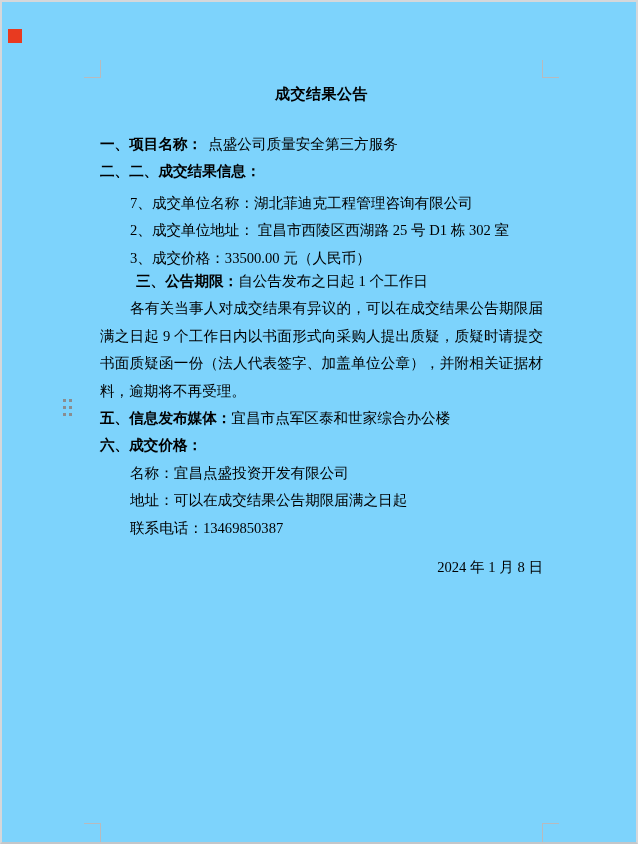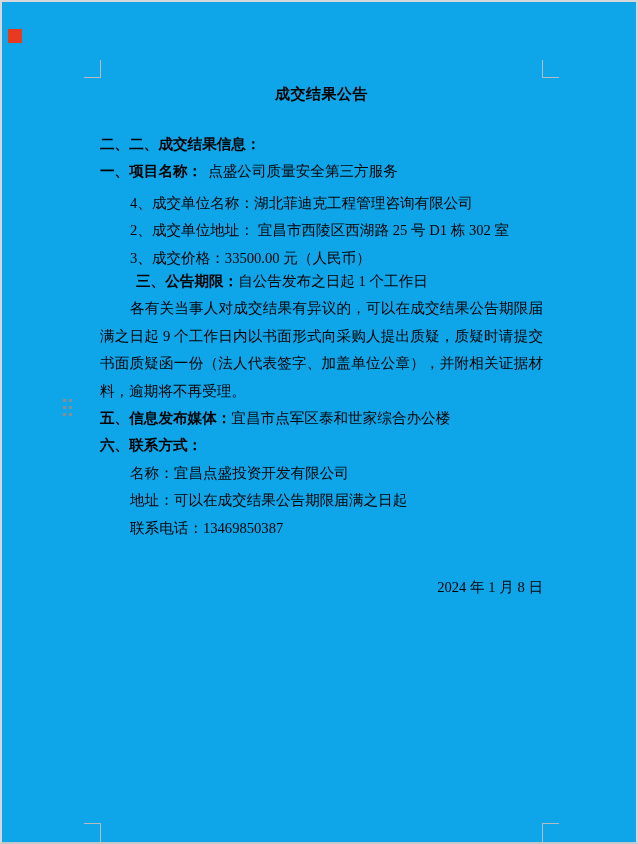--- a/index.html
+++ b/index.html
@@ -12,7 +12,7 @@
     width: 638px;
     height: 844px;
     box-sizing: border-box;
-    background: #0ea5e9;
+    background: #7dd3fc;
     border: 2px solid #d5d7da;
     border-bottom-color: #c4c6c9;
     overflow: hidden;

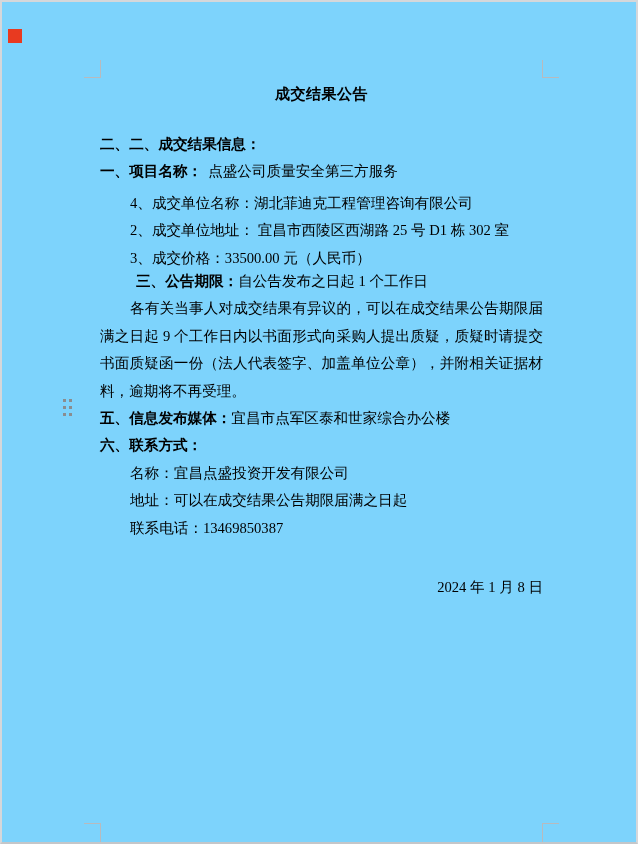--- a/index.html
+++ b/index.html
@@ -113,11 +113,11 @@
 
     <div class="title">成交结果公告</div>
 
-    <div class="line b">二、二、成交结果信息：</div>
-
     <div class="line">
       <span class="b">一、项目名称：</span><span class="gap">点盛公司质量安全第三方服务</span>
     </div>
+
+    <div class="line b">二、二、成交结果信息：</div>
 
     <div class="line indent mt4">4、成交单位名称：湖北菲迪克工程管理咨询有限公司</div>
     <div class="line indent">2、成交单位地址： 宜昌市西陵区西湖路 25 号 D1 栋 302 室</div>

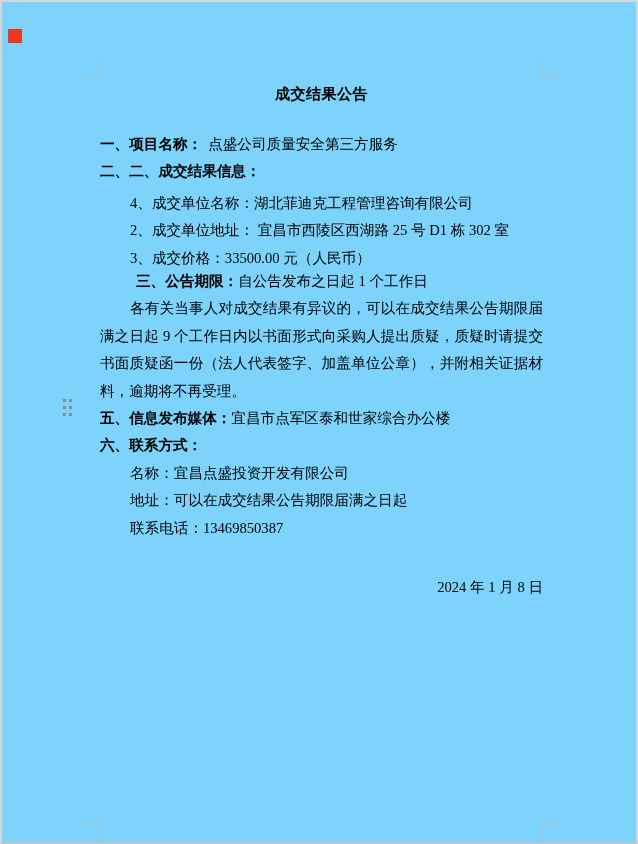--- a/index.html
+++ b/index.html
@@ -119,7 +119,7 @@
 
     <div class="line b">二、二、成交结果信息：</div>
 
-    <div class="line indent mt4">4、成交单位名称：湖北菲迪克工程管理咨询有限公司</div>
+    <div class="line indent mt4">7、成交单位名称：湖北菲迪克工程管理咨询有限公司</div>
     <div class="line indent">2、成交单位地址： 宜昌市西陵区西湖路 25 号 D1 栋 302 室</div>
     <div class="line indent">3、成交价格：33500.00 元（人民币）</div>
 

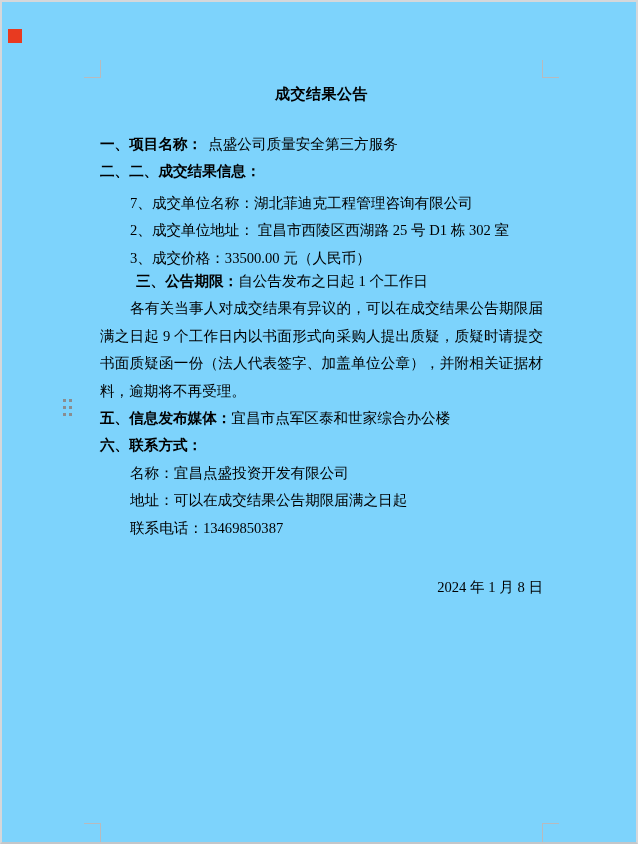--- a/index.html
+++ b/index.html
@@ -134,7 +134,7 @@
       <span class="b">五、信息发布媒体：</span><span>宜昌市点军区泰和世家综合办公楼</span>
     </div>
 
-    <div class="line b">六、联系方式：</div>
+    <div class="line b">六、成交价格：</div>
 
     <div class="line indent">名称：宜昌点盛投资开发有限公司</div>
     <div class="line indent">地址：可以在成交结果公告期限届满之日起</div>

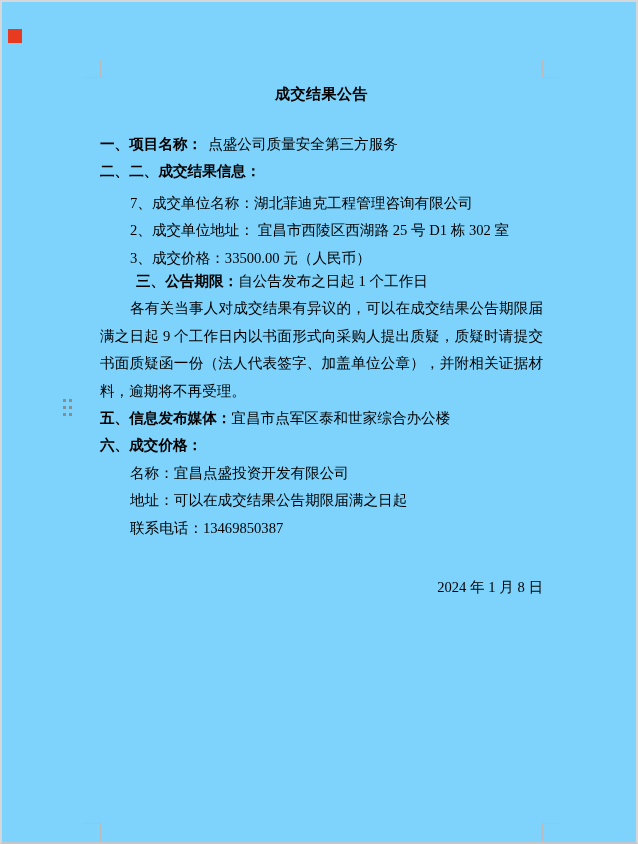--- a/index.html
+++ b/index.html
@@ -84,7 +84,7 @@
   }
   .date-line {
     text-align: right;
-    margin-top: 32px;
+    margin-top: 12px;
     padding-right: 0;
   }
 </style>

